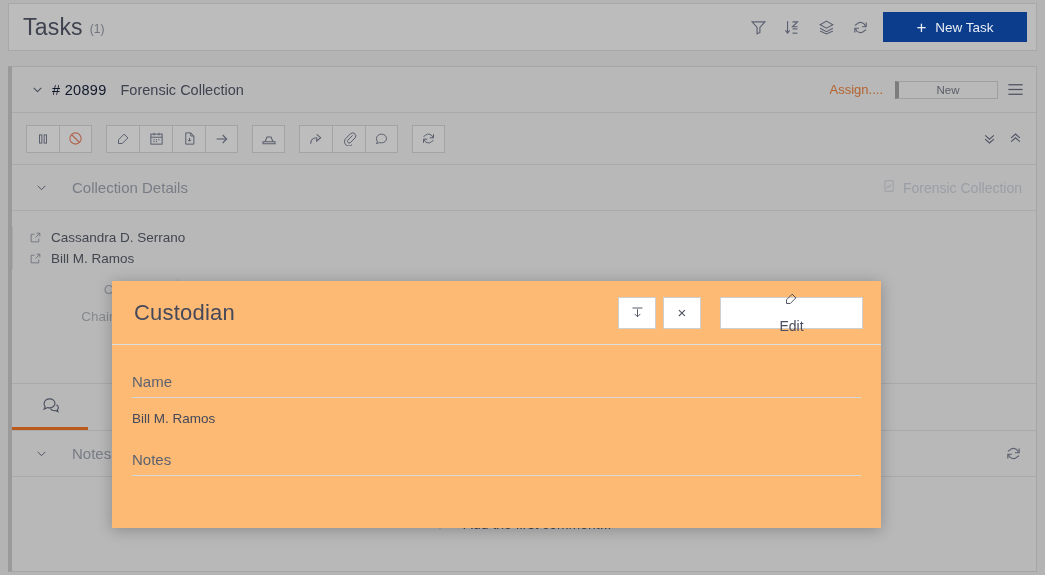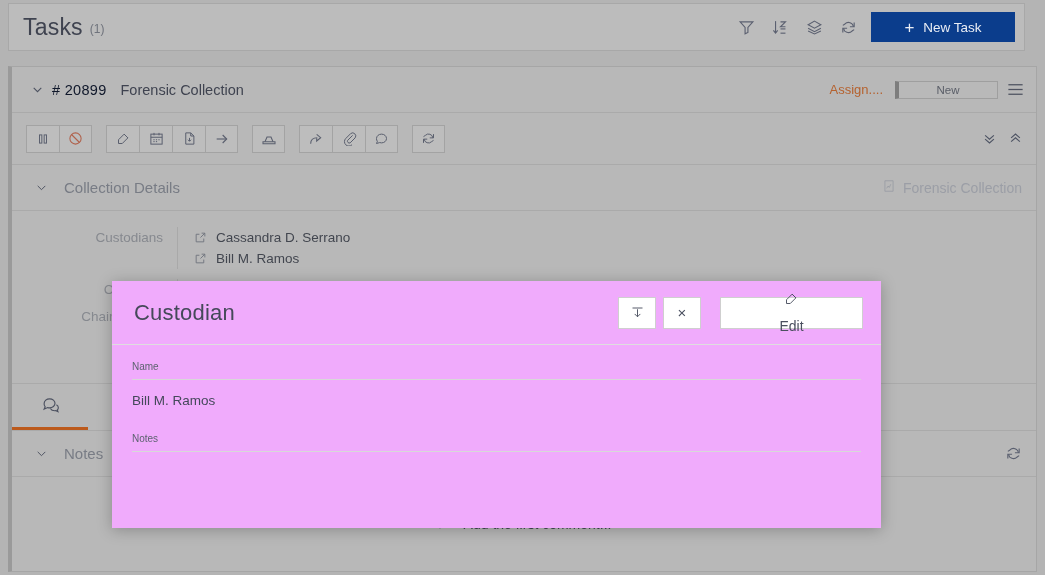--- a/index.html
+++ b/index.html
@@ -23,7 +23,7 @@
   
   .topbar {
     position: absolute;
-    left: 8px; top: 3px; right: 20px;
+    left: 8px; top: 3px; right: 8px;
     height: 48px;
     background: #bcbcbc;
     border: 1px solid #a8a8a8;

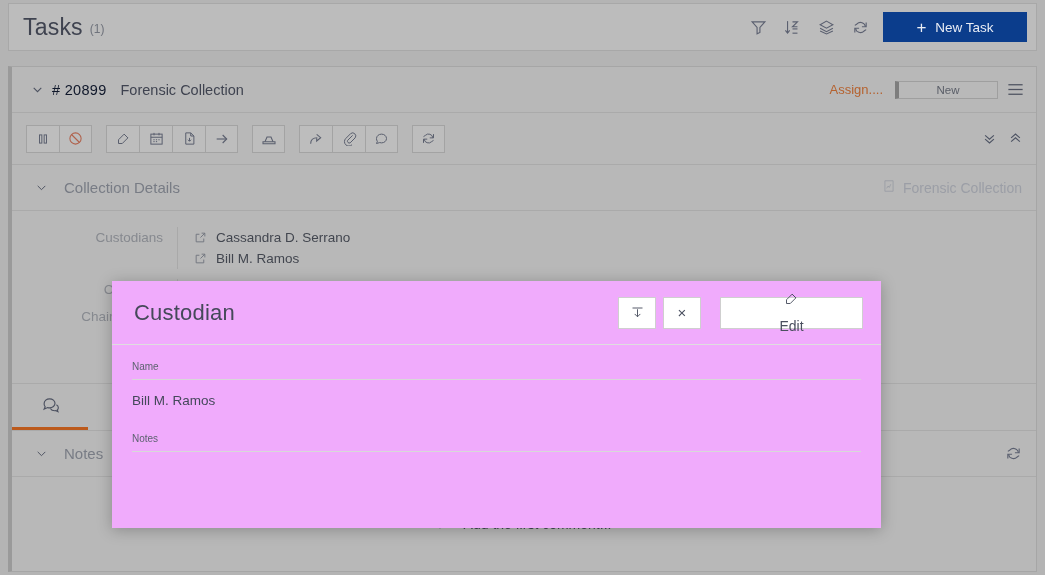--- a/index.html
+++ b/index.html
@@ -175,7 +175,7 @@
   .section-title {
     font-size: 15px;
     color: #787c85;
-    margin-left: 14px;
+    margin-left: 22px;
     font-weight: 400;
   }
   .section-spacer { flex: 1; }

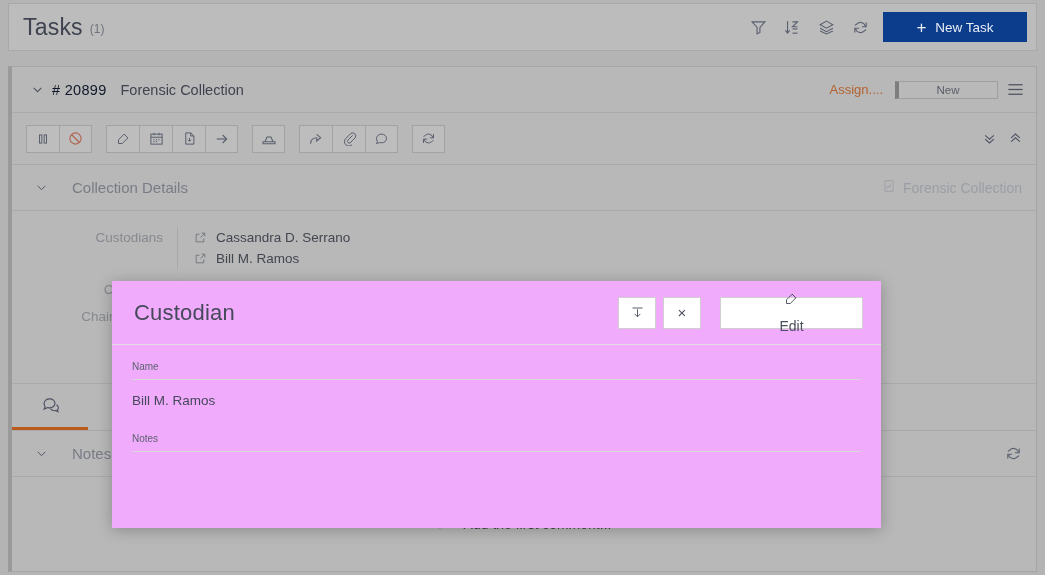--- a/index.html
+++ b/index.html
@@ -544,7 +544,6 @@
 
     <div class="details-body">
       <div class="field-row">
-        <div class="field-label">Custodians</div>
         <div class="field-sep"></div>
         <div class="field-value">
           <div class="cust-line">

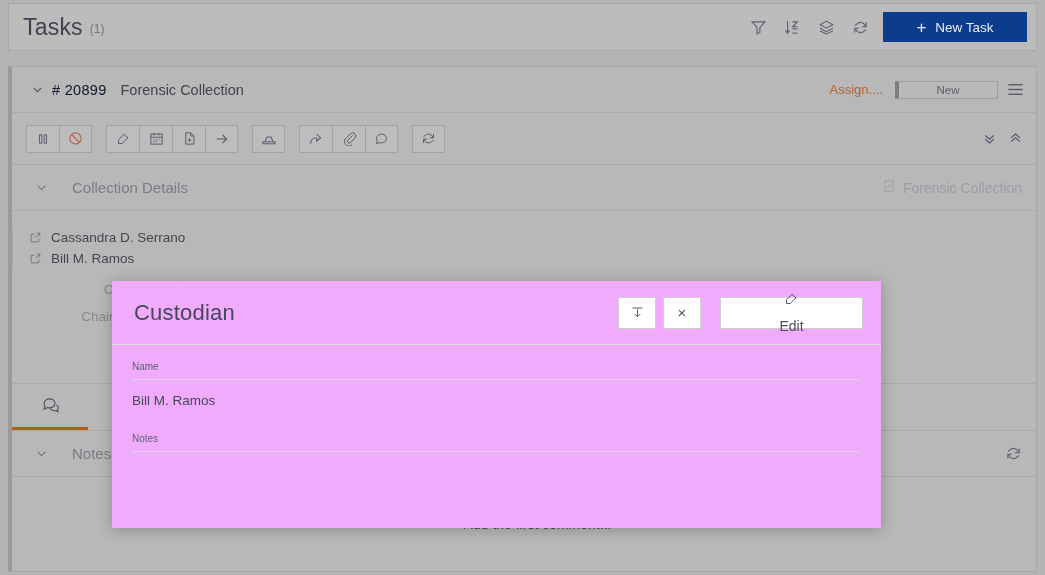--- a/index.html
+++ b/index.html
@@ -286,11 +286,12 @@
     position: absolute;
     left: 112px; top: 281px;
     width: 769px; height: 247px;
-    background: #f0abfc;
+    background: #fdba74;
     box-shadow: 0 2px 14px rgba(0,0,0,.25);
     z-index: 40;
     display: flex;
     flex-direction: column;
+    gap: 12px;
   }
   .modal-head {
     height: 64px;

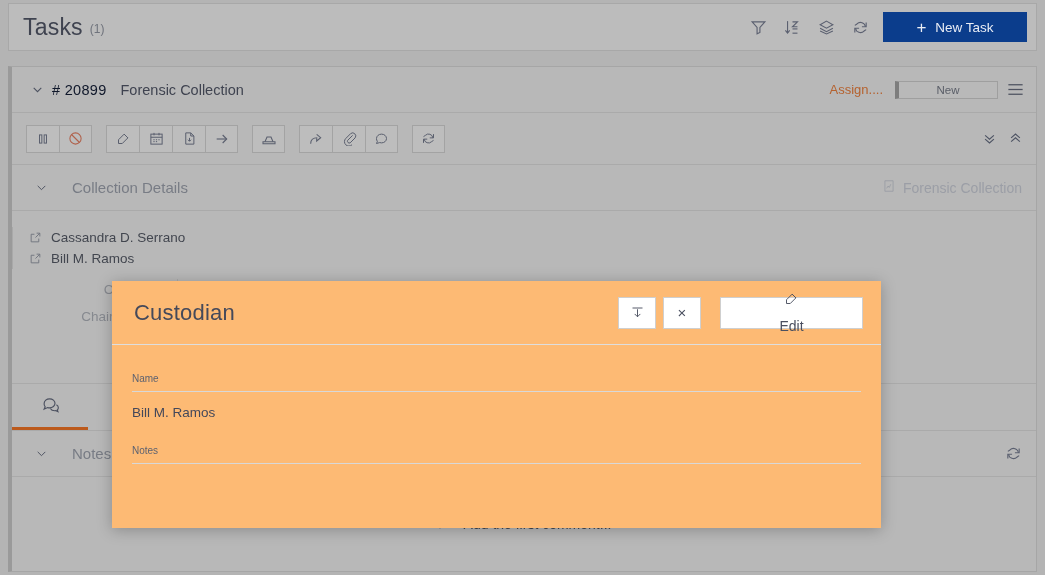--- a/index.html
+++ b/index.html
@@ -332,7 +332,7 @@
     padding: 16px 20px 0 20px;
   }
   .m-field-label {
-    font-size: 10px;
+    font-size: 15px;
     color: #5d6270;
     padding-bottom: 7px;
     border-bottom: 1px solid #d8d8d8;

